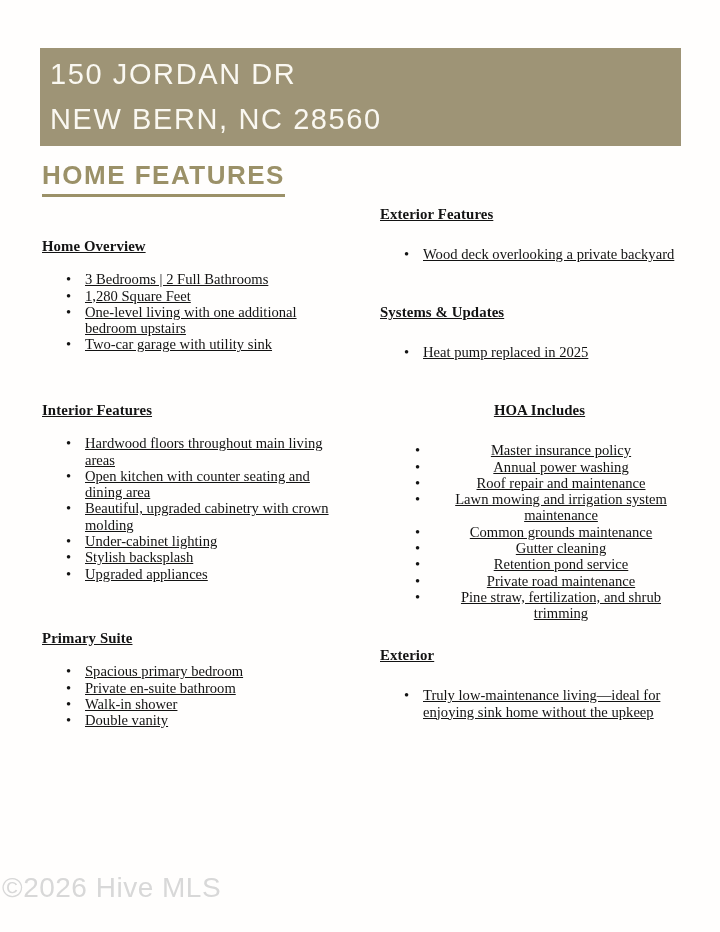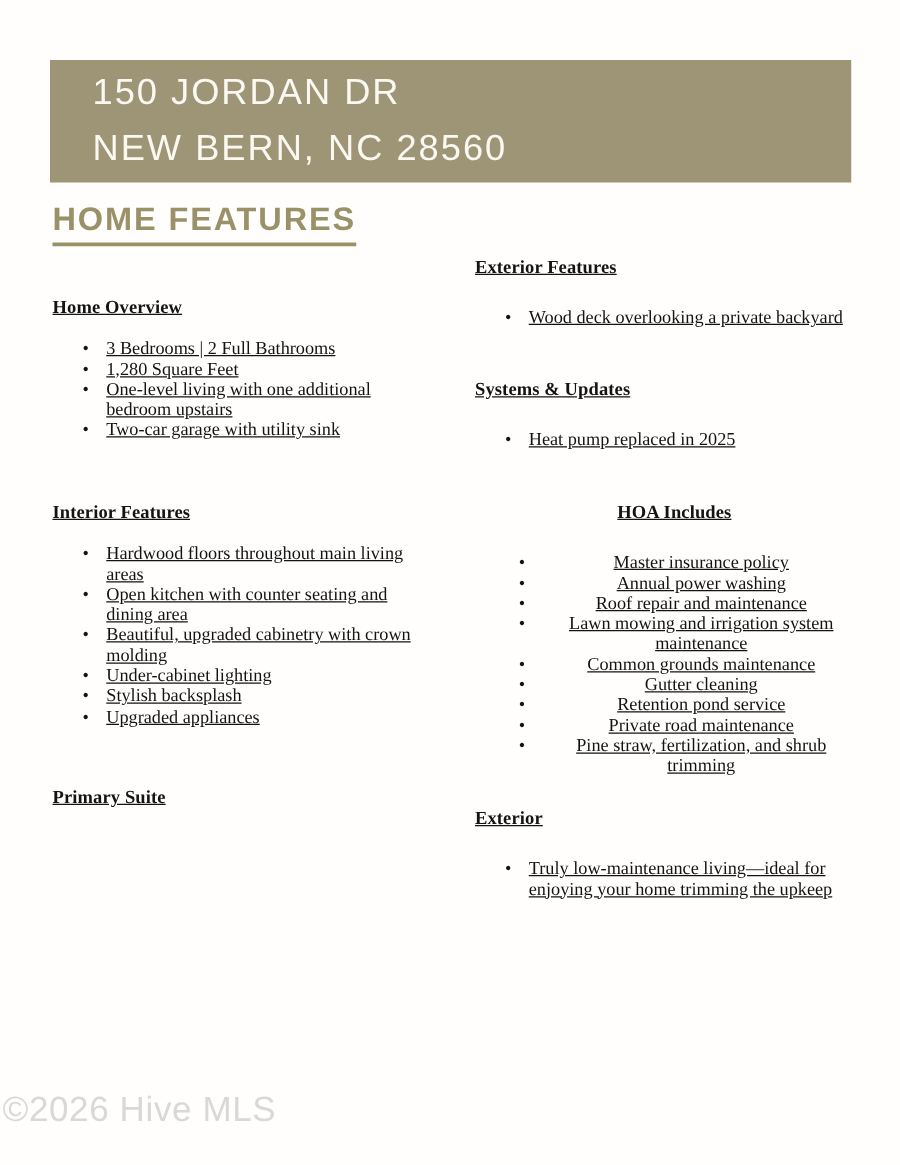--- a/index.html
+++ b/index.html
@@ -29,7 +29,7 @@
     font-size:29px;
     letter-spacing:1.6px;
     display:flex;flex-direction:column;justify-content:center;
-    padding-left:34px;box-sizing:border-box;
+    padding-left:10px;box-sizing:border-box;
     line-height:45px;
   }
   

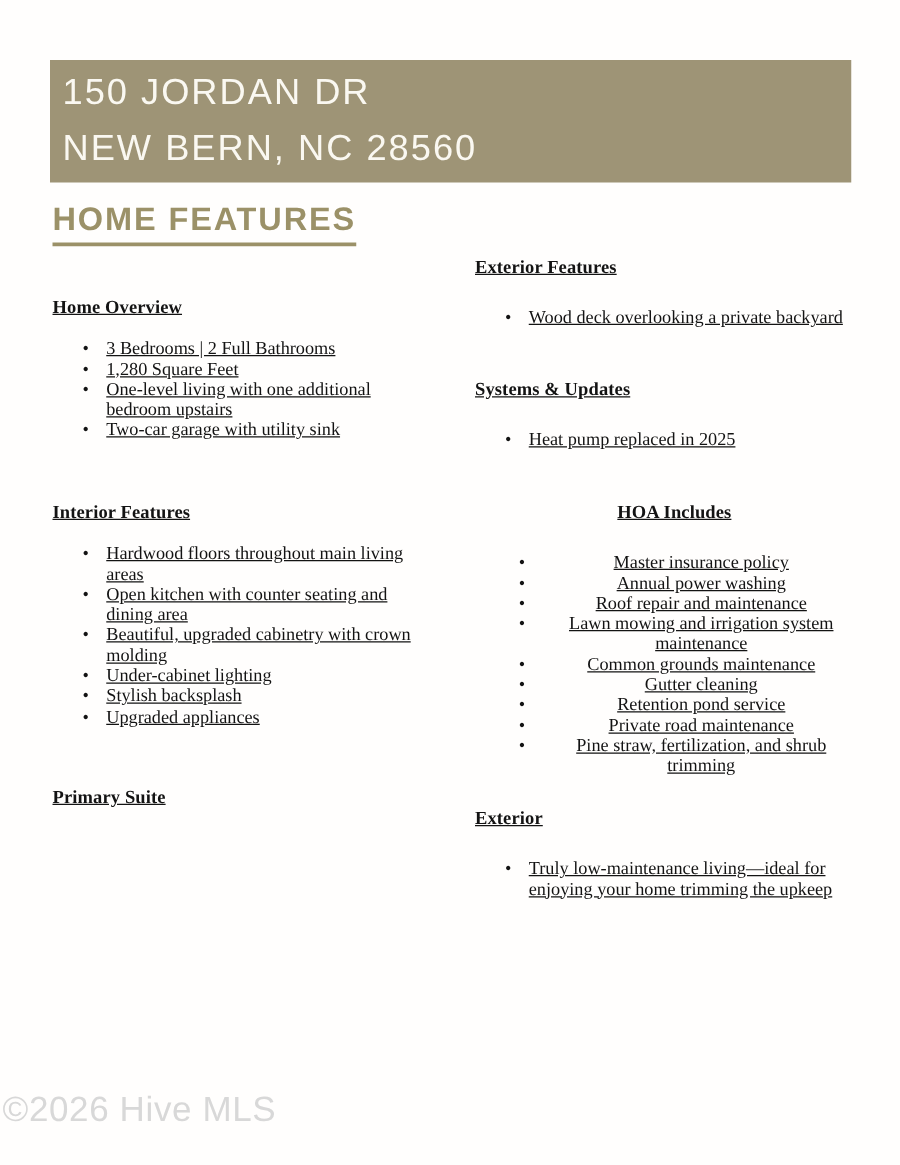--- a/index.html
+++ b/index.html
@@ -119,6 +119,12 @@
 
   <section class="sec left" id="sec-primary-suite">
     <h2>Primary Suite</h2>
+    <ul>
+        <li>Spacious primary bedroom</li>
+        <li>Private en-suite bathroom</li>
+        <li>Walk-in shower</li>
+        <li>Double vanity</li>
+      </ul>
   </section>
 
   <section class="sec right" id="sec-exterior-features">

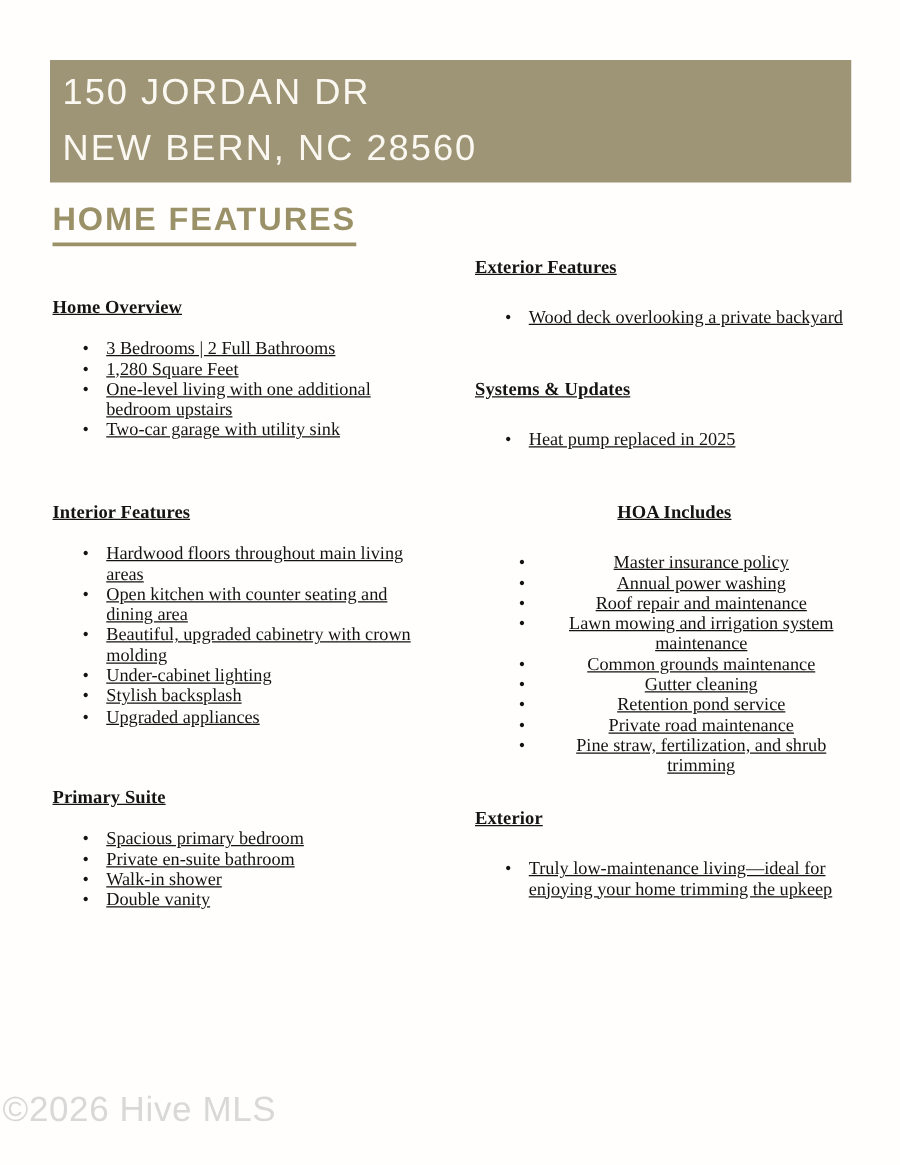--- a/index.html
+++ b/index.html
@@ -159,7 +159,7 @@
   <section class="sec right" id="sec-lifestyle">
     <h2>Exterior</h2>
     <ul>
-        <li>Truly low-maintenance living—ideal for enjoying your home trimming the upkeep</li>
+        <li>Truly low-maintenance living—ideal for enjoying sink home without the upkeep</li>
       </ul>
   </section>
 

